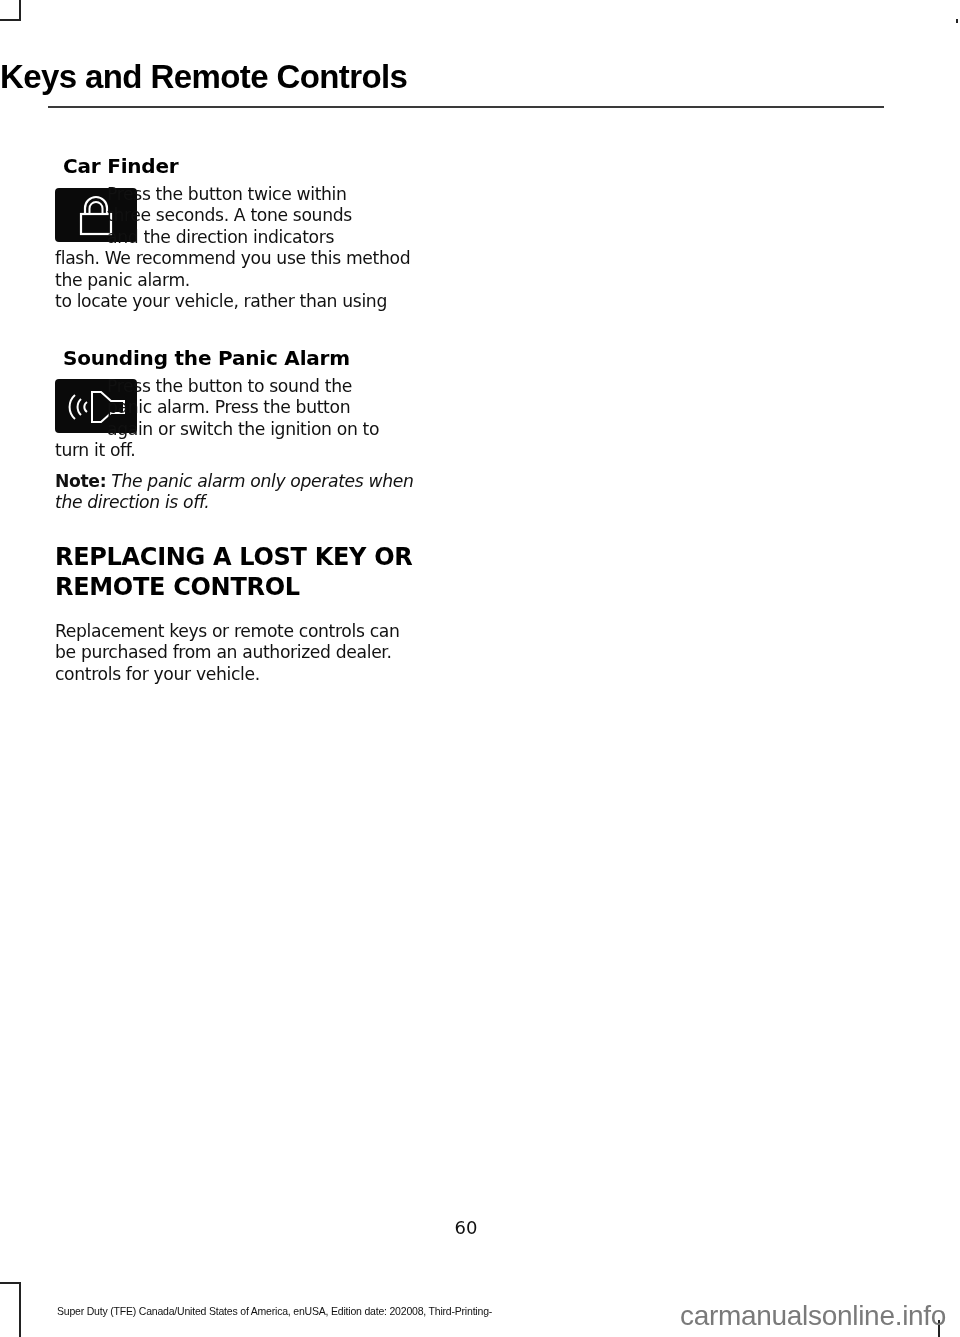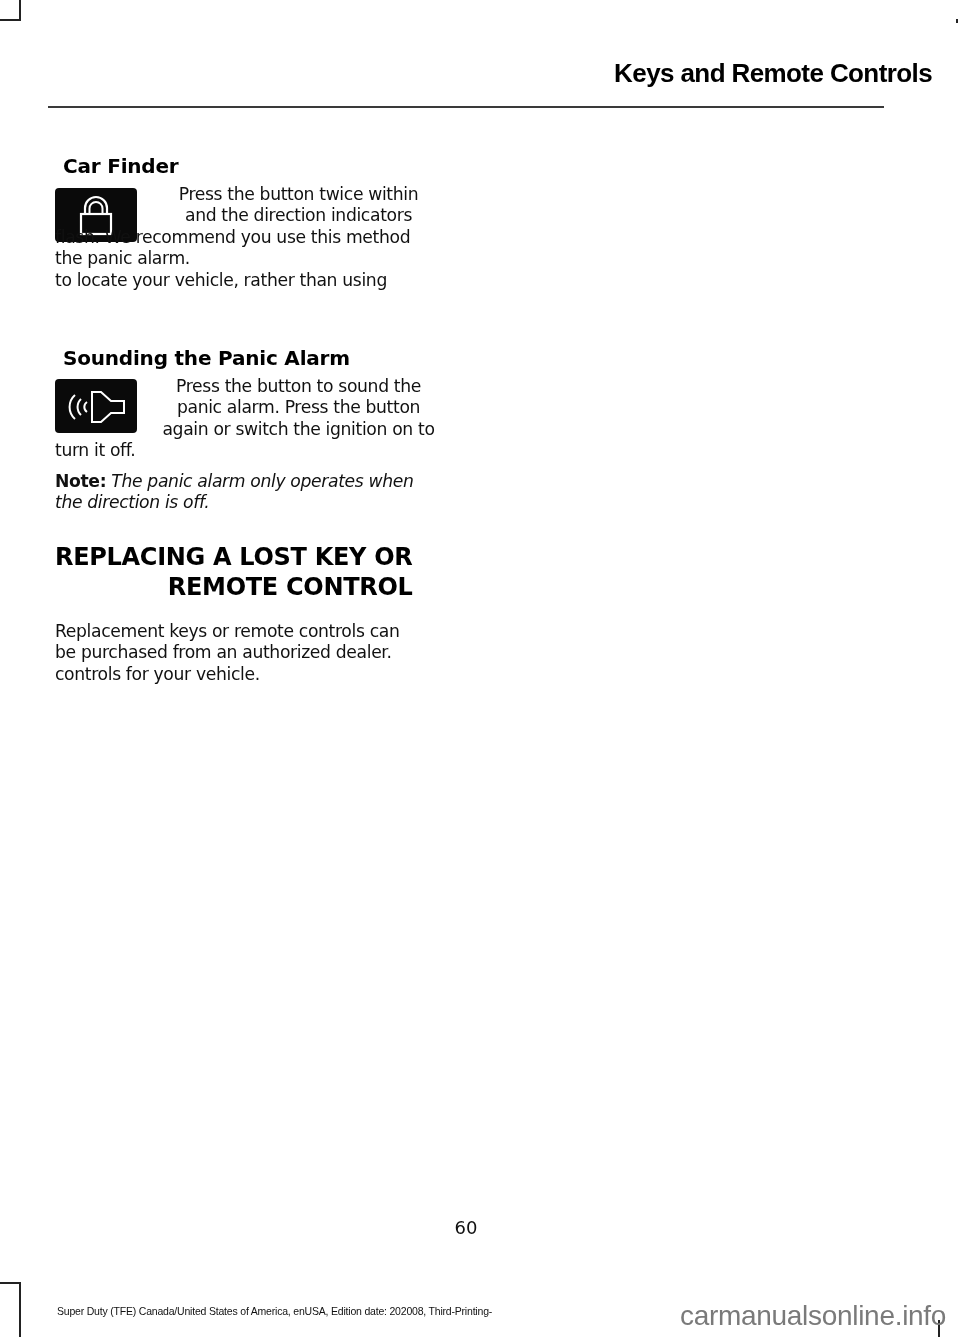--- a/index.html
+++ b/index.html
@@ -24,10 +24,10 @@
       left: 0;
       width: 932px;
       top: 58px;
-      text-align: right;
+      text-align: left;
       font-family: "Liberation Sans", sans-serif;
       font-weight: bold;
-      font-size: 26px;
+      font-size: 33px;
       letter-spacing: -0.6px;
       color: #000;
     }

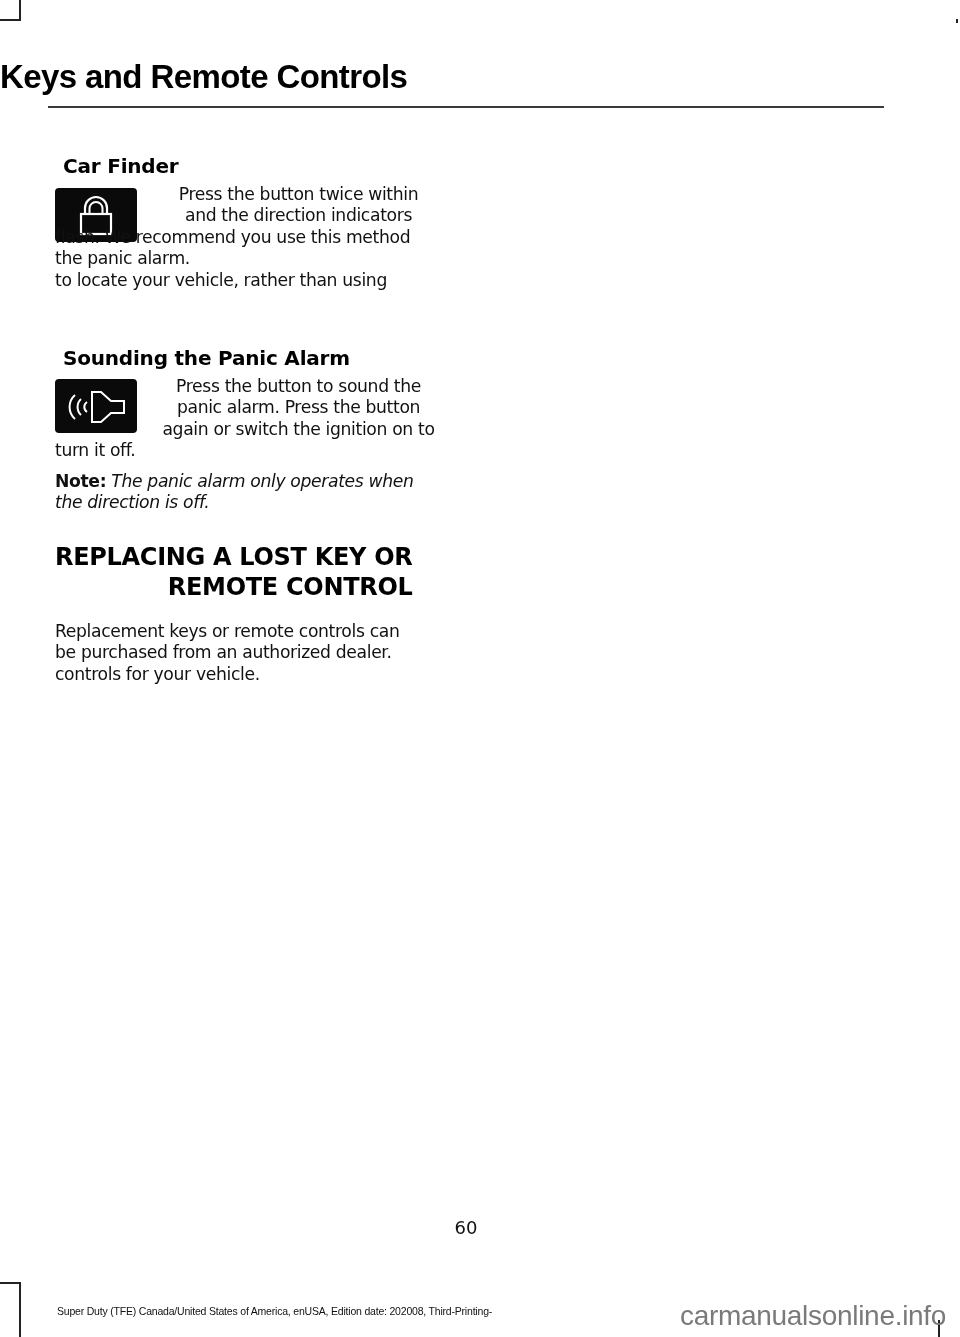--- a/index.html
+++ b/index.html
@@ -78,8 +78,7 @@
       white-space: nowrap;
     }
     .para-float .indent {
-      padding-left: 92px;
-      text-align: center;
+      padding-left: 52px;
     }
     .note-label {
       font-weight: bold;

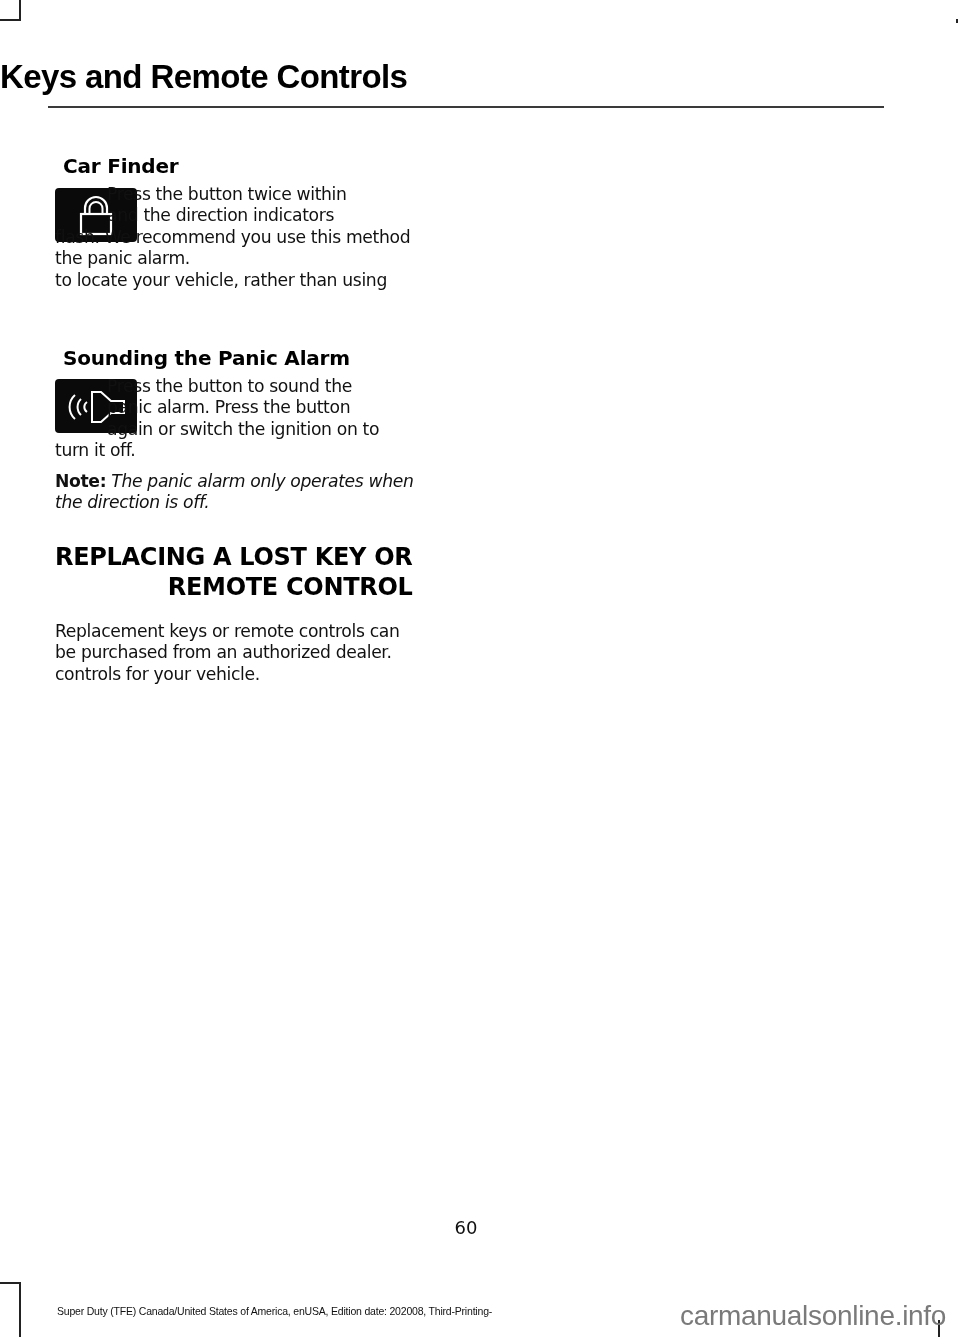--- a/index.html
+++ b/index.html
@@ -158,6 +158,7 @@
 
 <div class="para-float" style="top:184px;">
   <span class="line indent">Press the button twice within</span>
+  <span class="line indent">three seconds.  A tone sounds</span>
   <span class="line indent">and the direction indicators</span>
   <span class="line">flash.  We recommend you use this method</span>
   <span class="line">the panic alarm.</span>

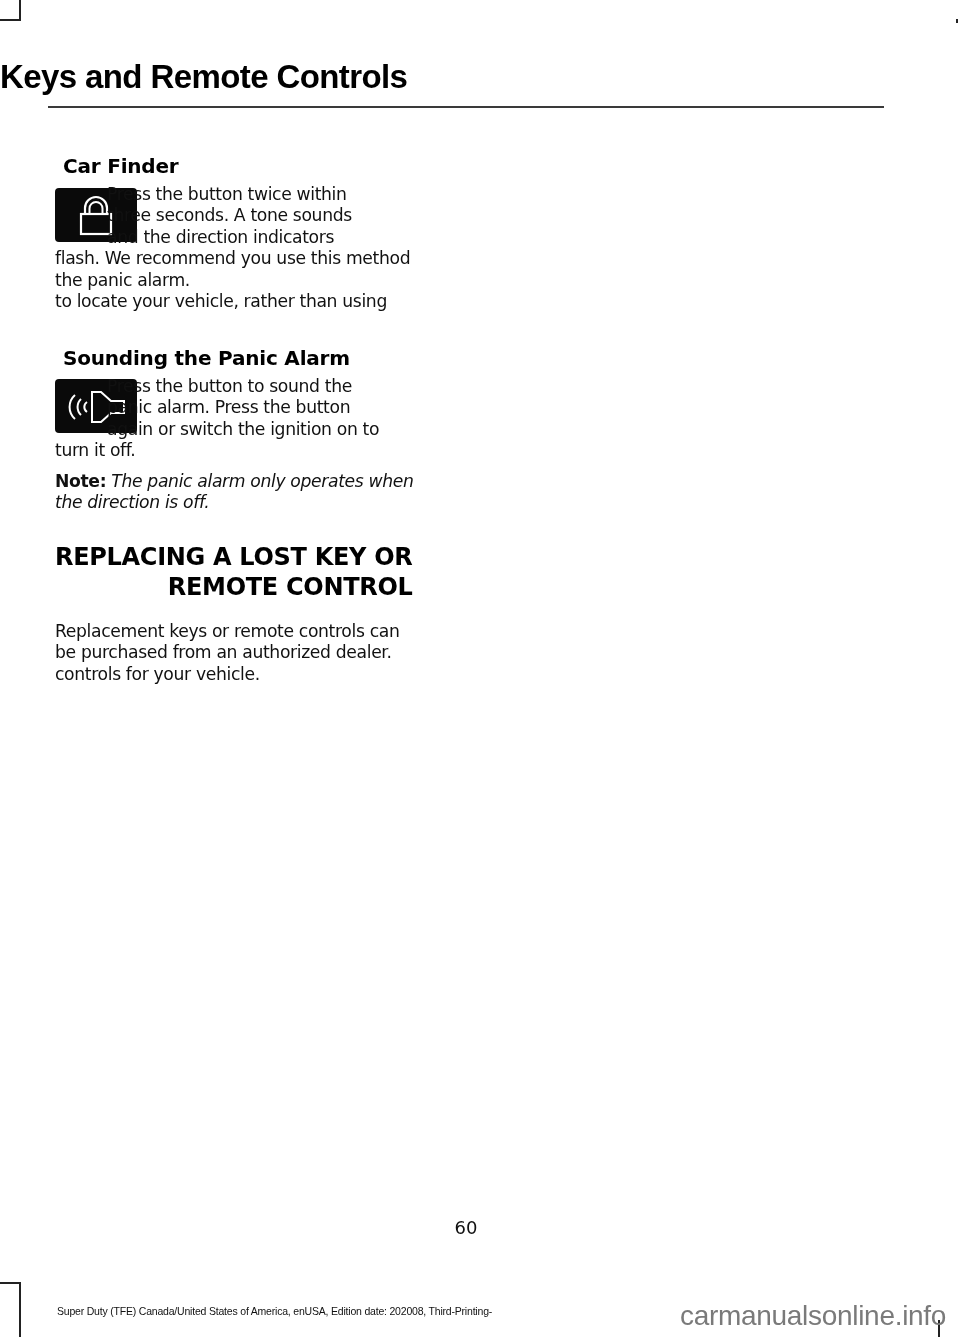--- a/index.html
+++ b/index.html
@@ -188,7 +188,7 @@
   <span class="line note-text">the direction is off.</span>
 </div>
 
-<h1 class="big-heading" style="top:542px;text-align:right;">
+<h1 class="big-heading" style="top:542px;">
   <span class="line">REPLACING A LOST KEY OR</span>
   <span class="line">REMOTE CONTROL</span>
 </h1>

